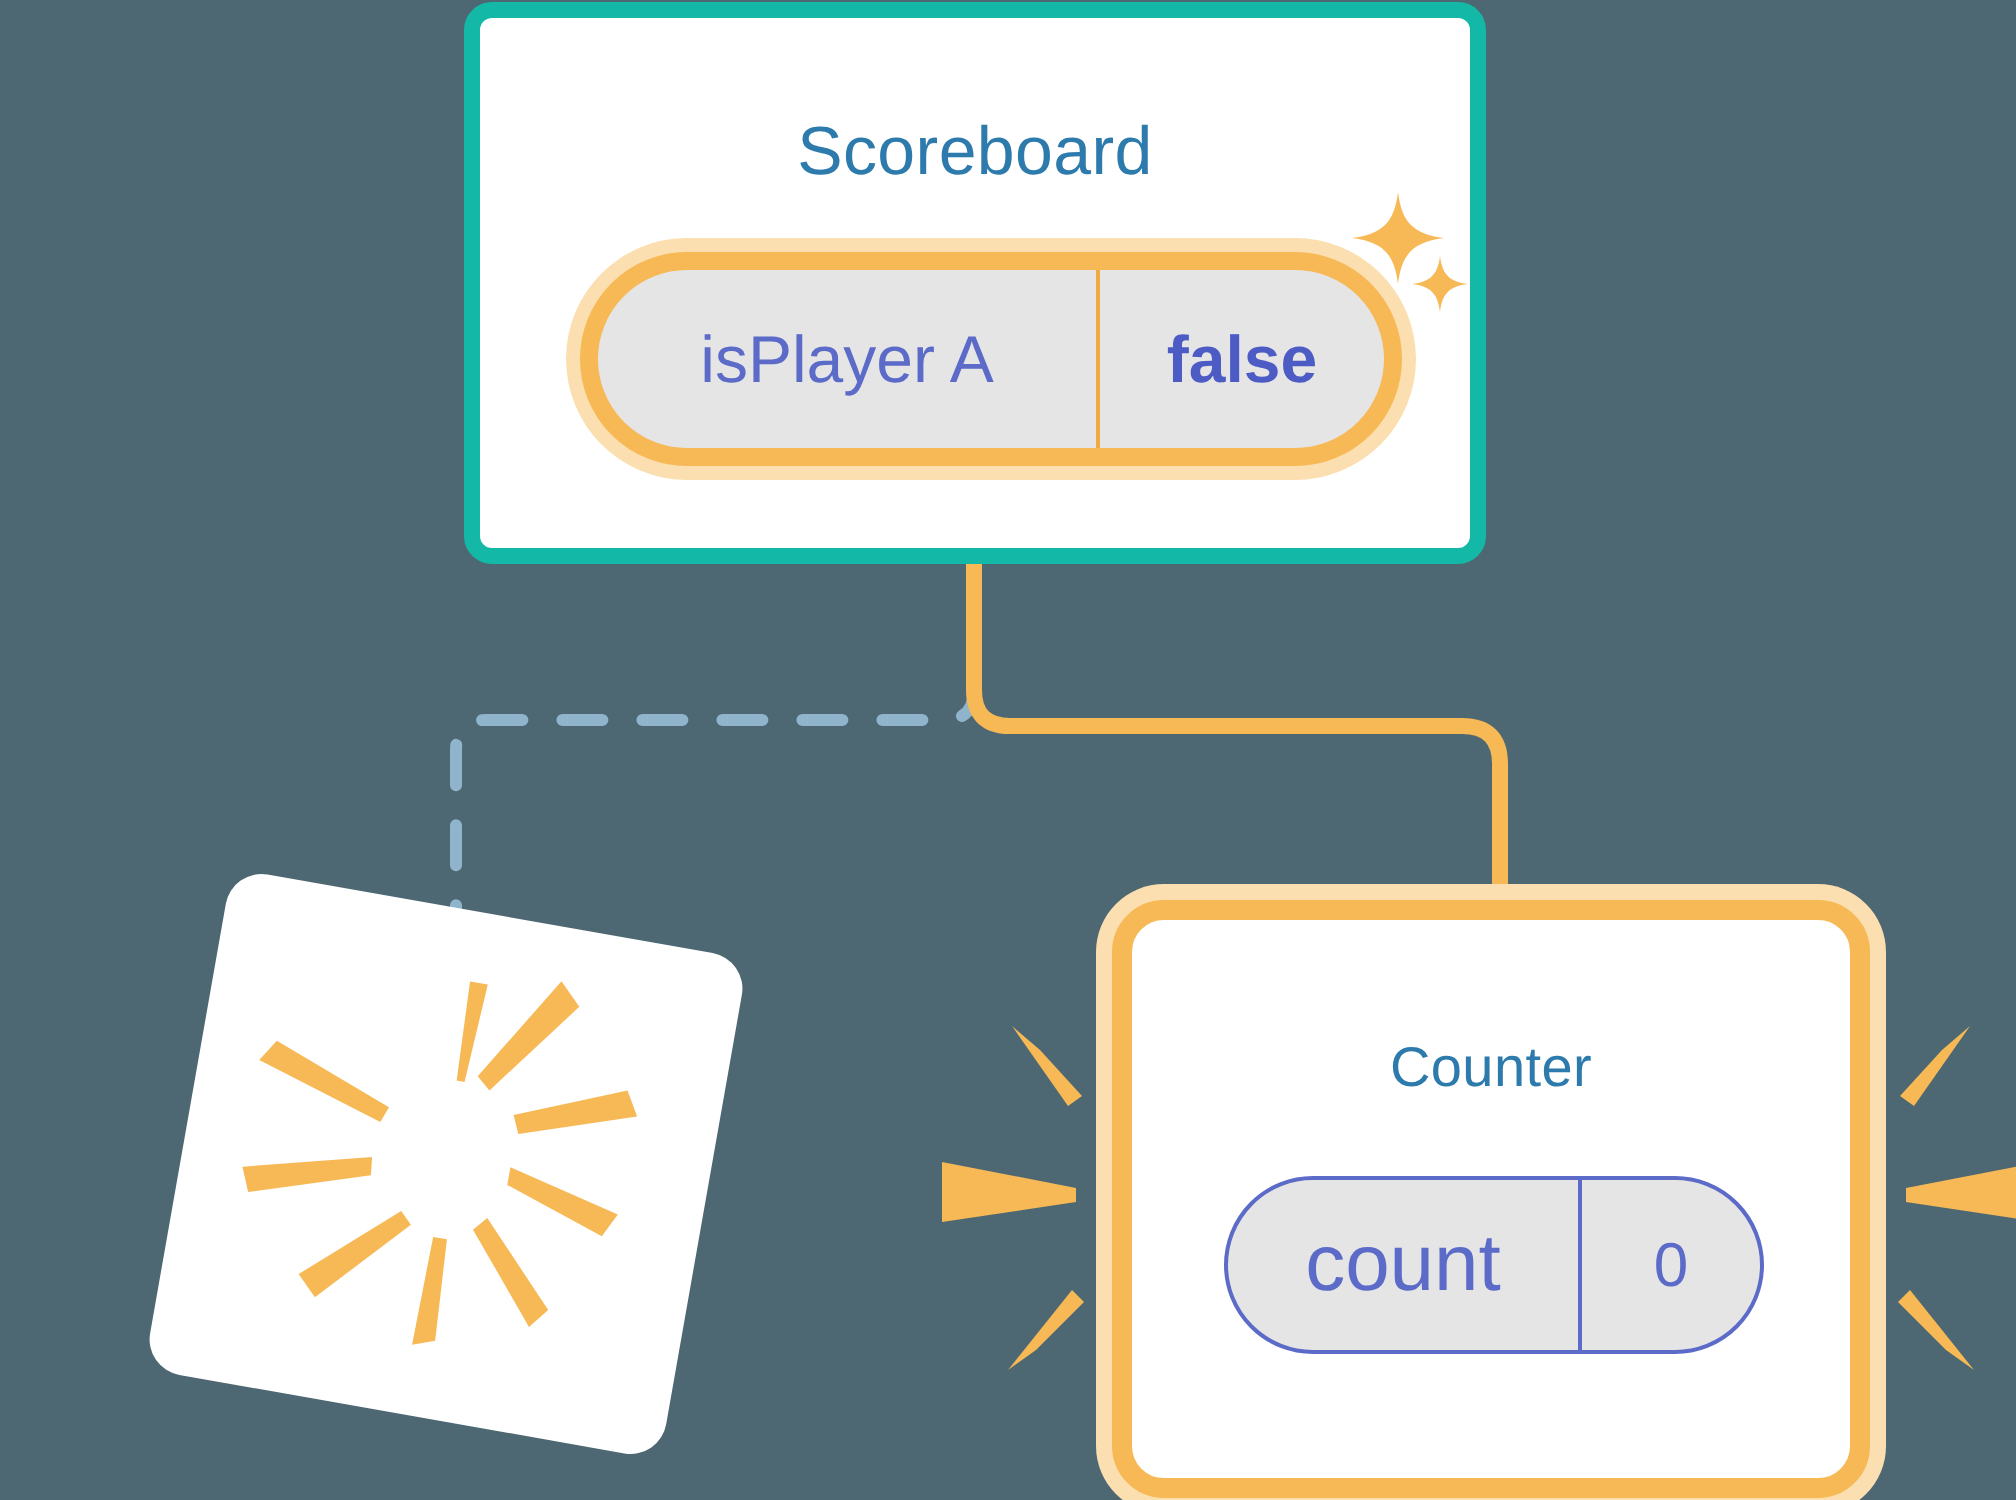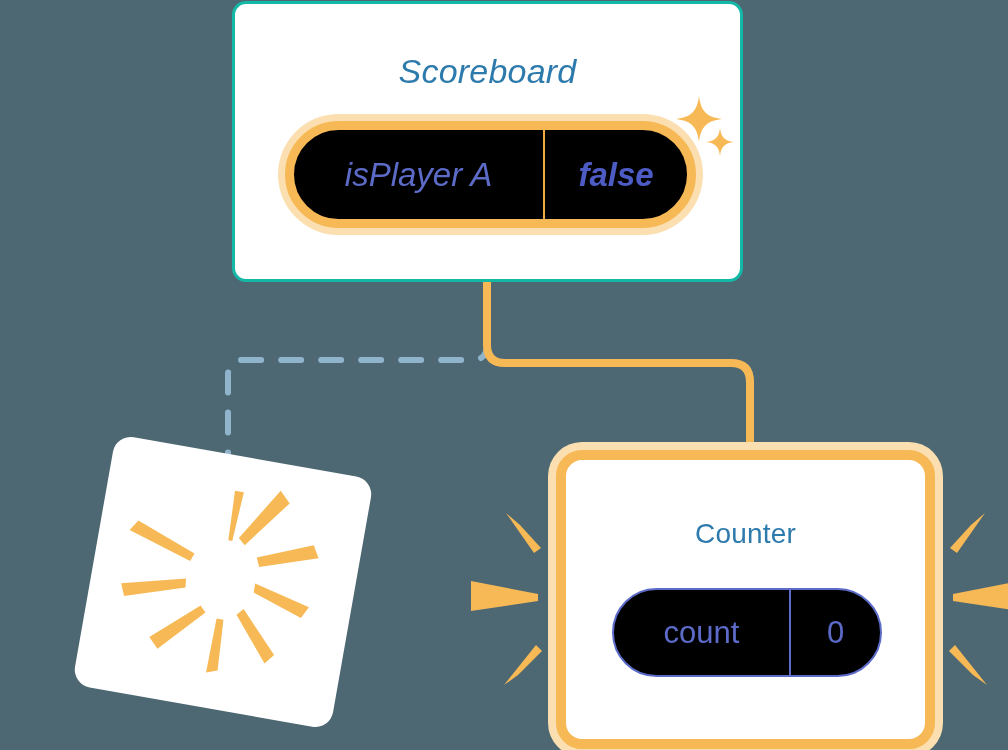--- a/index.html
+++ b/index.html
@@ -46,9 +46,8 @@
     top: 1px;
     width: 511px;
     height: 281px;
-    border: 3px solid #14b8a6;
+    border: 8px solid #14b8a6;
     border-radius: 14px;
-    font-style: italic;
   }
 
   

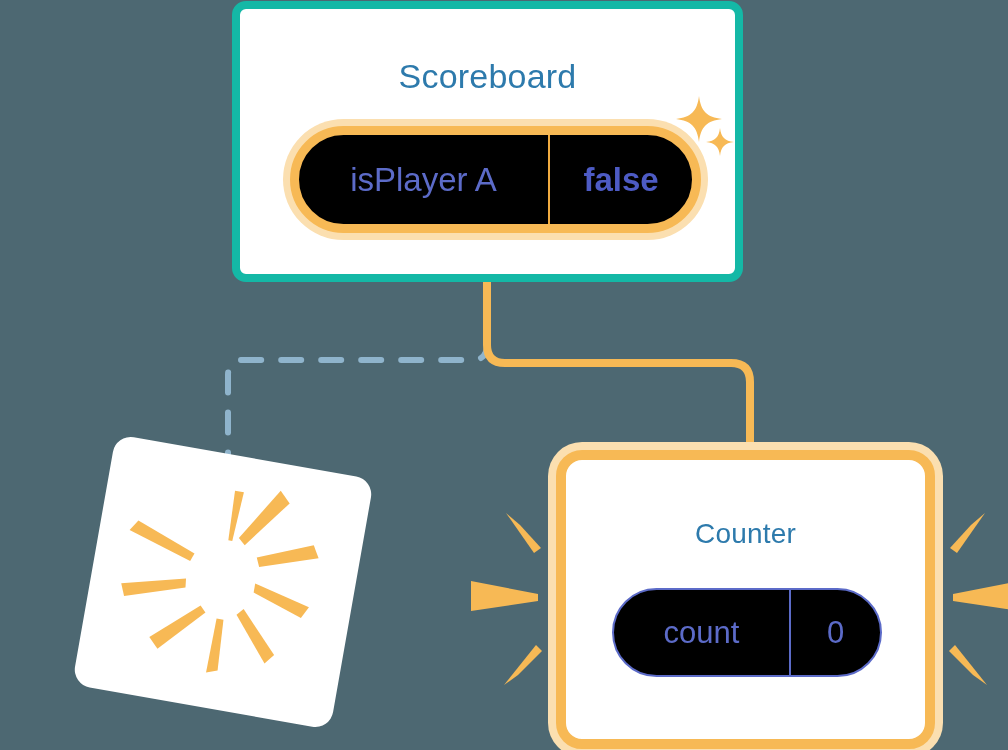--- a/index.html
+++ b/index.html
@@ -93,7 +93,7 @@
     position: absolute;
     display: flex;
     align-items: stretch;
-    background: #000000;
+    background: #e5e5e5;
     box-sizing: border-box;
     overflow: hidden;
   }

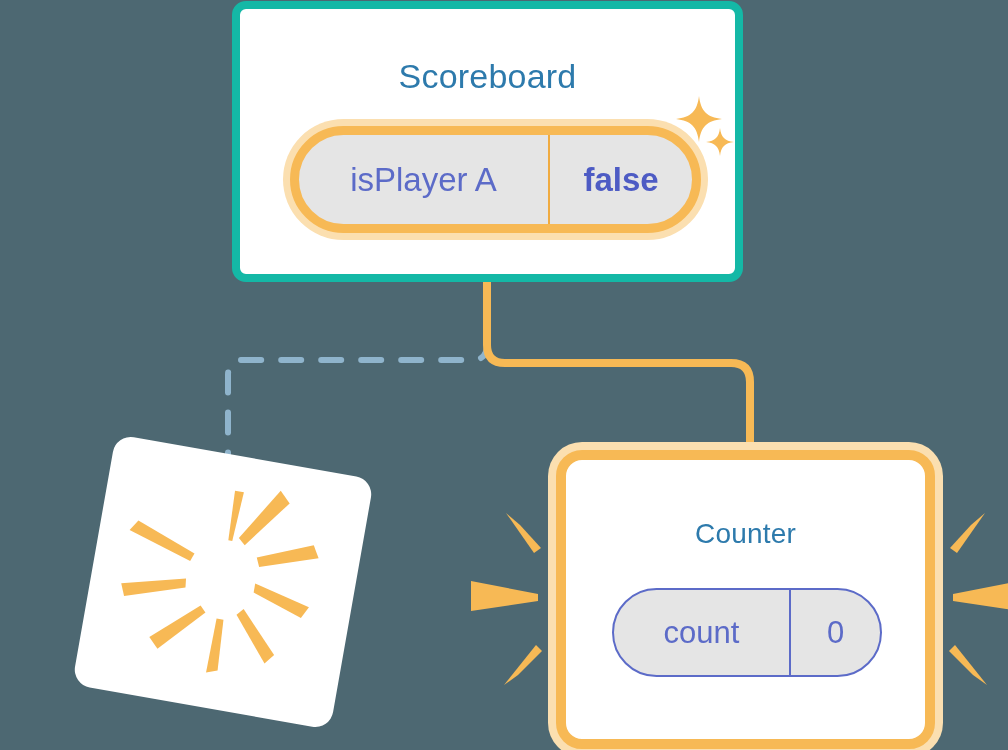--- a/index.html
+++ b/index.html
@@ -142,7 +142,7 @@
     width: 175px;
     border-right: 2px solid #5c6bc8;
     color: #5c6bc8;
-    font-size: 31px;
+    font-size: 40px;
     font-weight: 400;
   }
   #counter-pill .pill-val {

